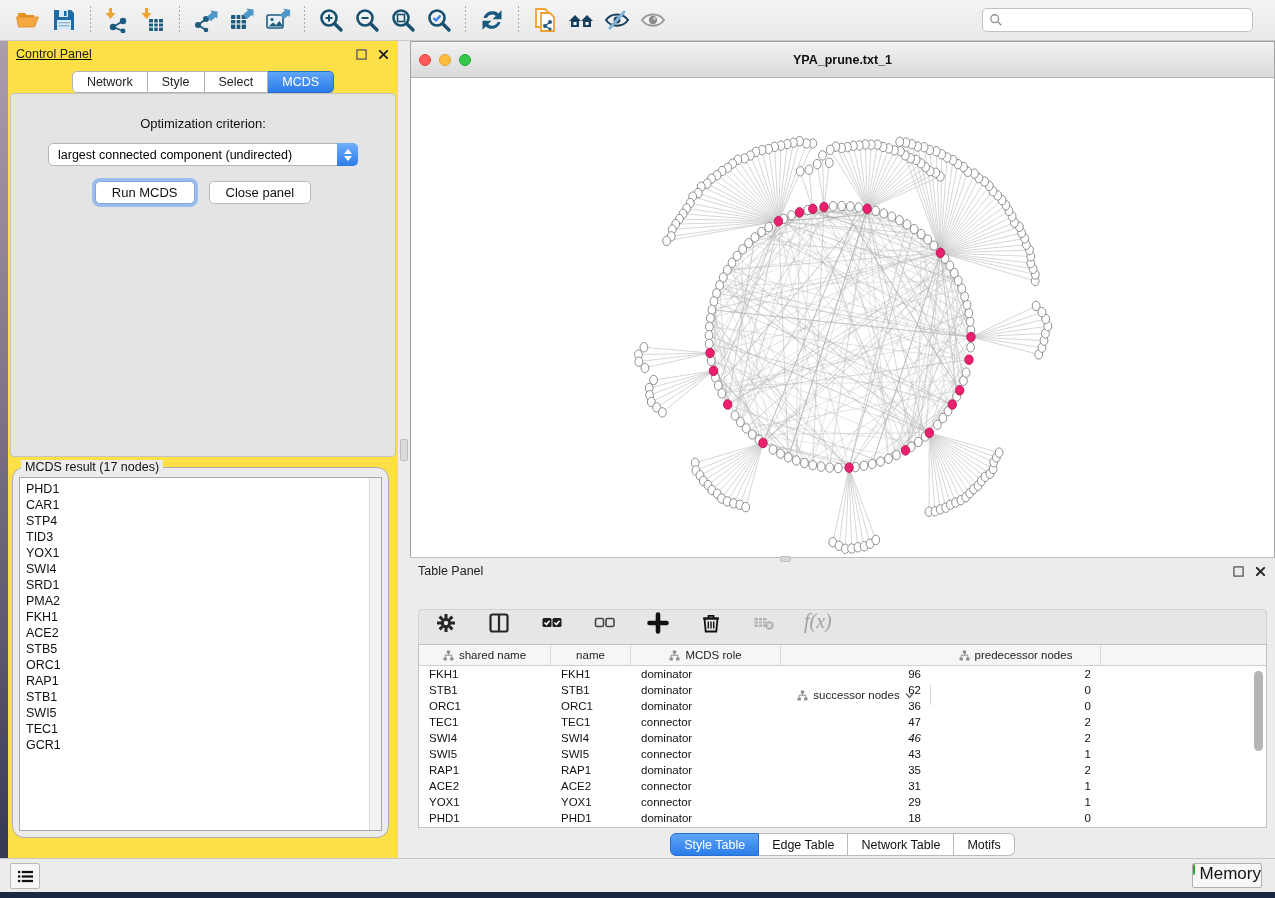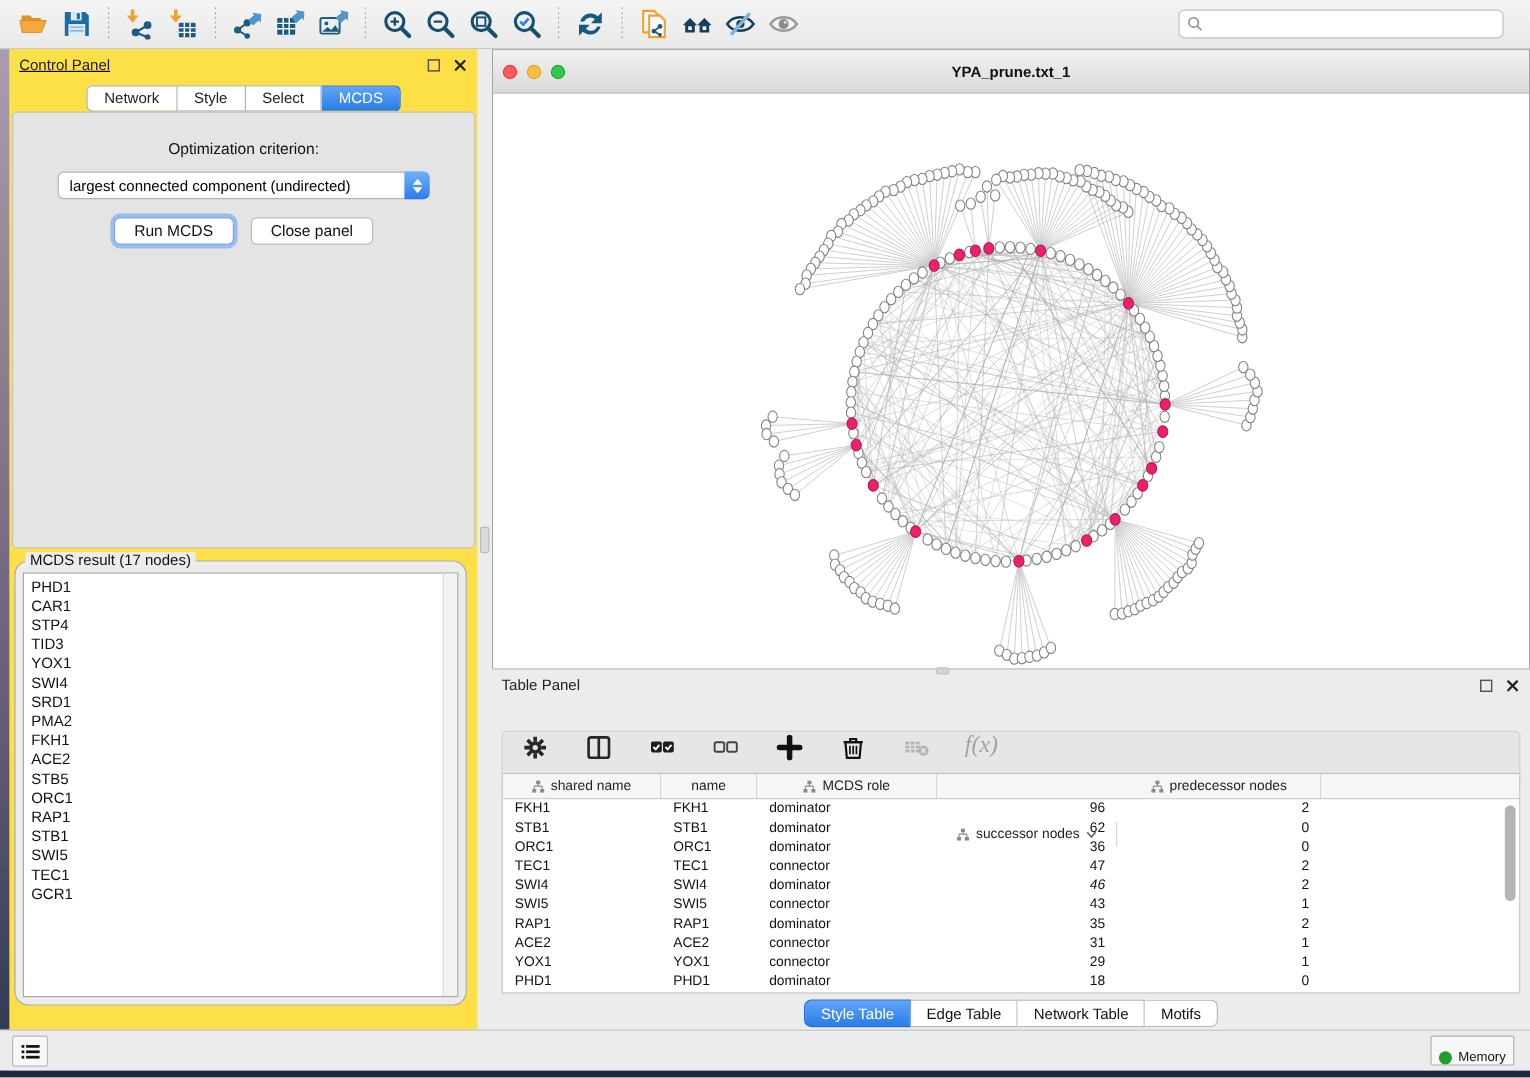--- a/index.html
+++ b/index.html
@@ -103,7 +103,7 @@
   #list-btn { position:absolute; left:10px; top:4px; width:30px; height:26px; background:#f7f7f7; border:1px solid #b9b9b9; border-radius:2px;
     display:flex; align-items:center; justify-content:center; cursor:pointer; }
   #memory-btn { position:absolute; right:13px; top:4px; width:70px; height:25px; background:#f7f7f7; border:1px solid #b0b0b0; border-radius:2px;
-    display:flex; align-items:flex-end; justify-content:center; gap:5px; font-size:11px; color:#111; cursor:pointer; }
+    display:flex; align-items:flex-start; justify-content:center; gap:5px; font-size:17px; color:#111; cursor:pointer; }
   #memory-btn .dot { width:11px; height:11px; border-radius:50%; background:#1f9e2c; }
 </style>
 </head>

